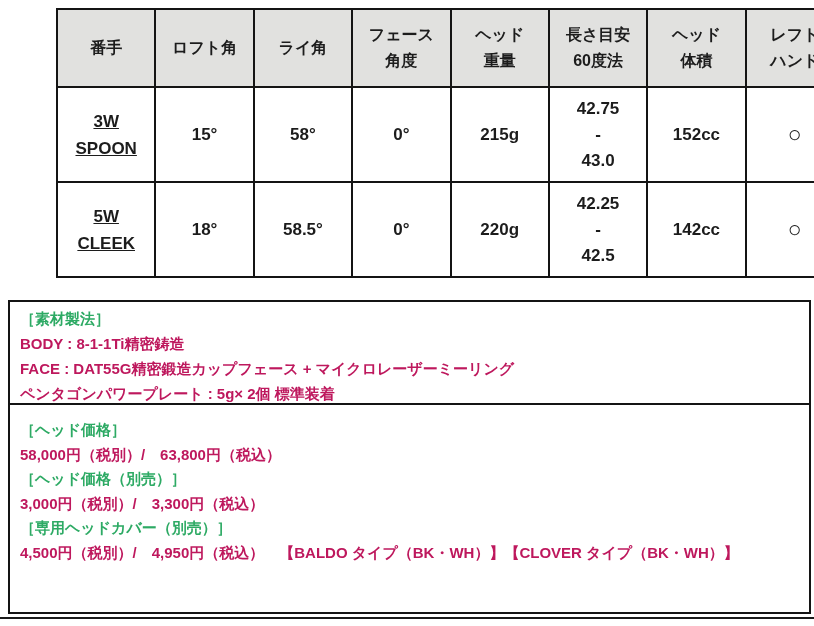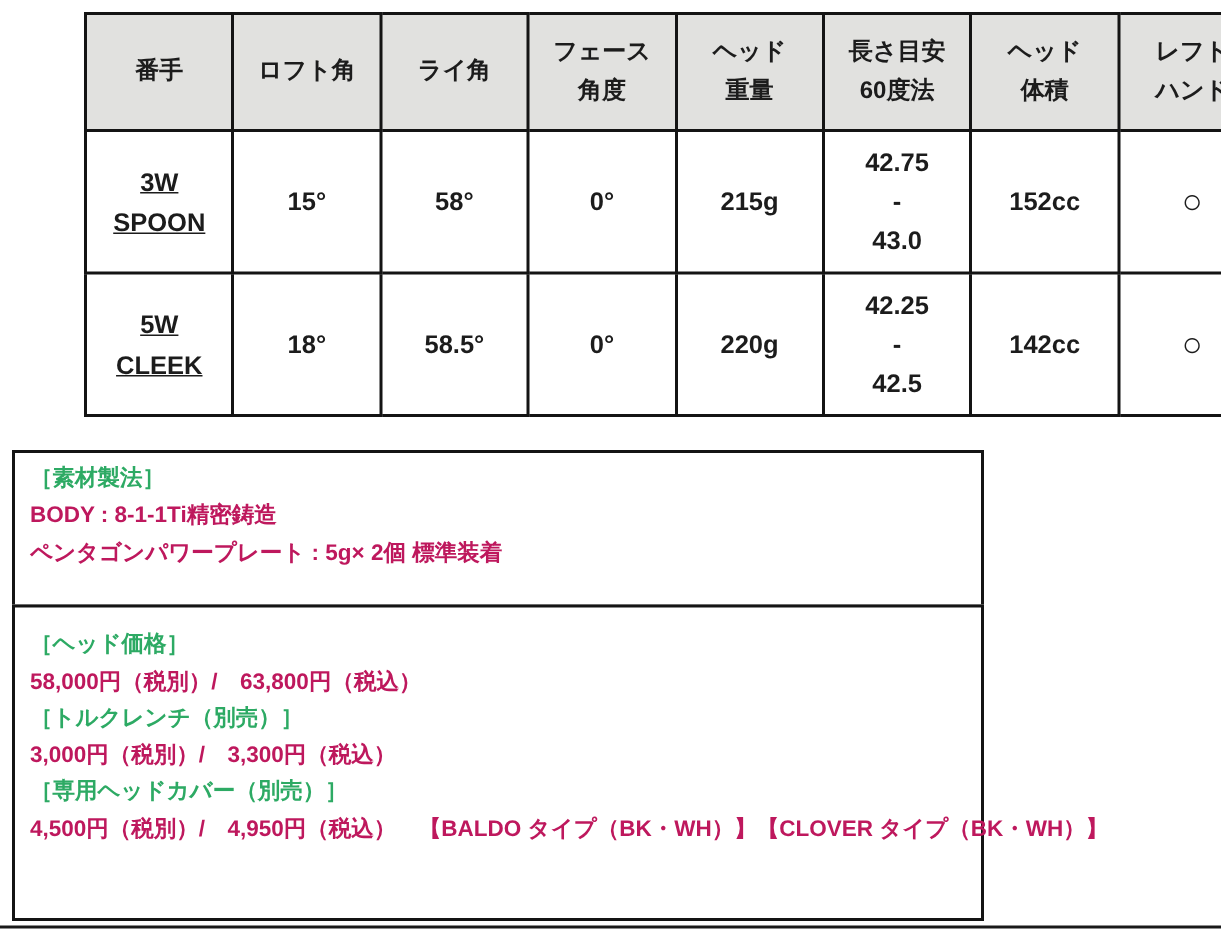--- a/index.html
+++ b/index.html
@@ -39,7 +39,7 @@
 
   
   .info-box {
-    position:absolute; left:8px; width:648px;
+    position:absolute; left:8px; width:803px;
     border:2px solid #141414; background:#ffffff;
   }
   .box-material { top:300px; height:105px; padding:4px 10px 0 10px; }

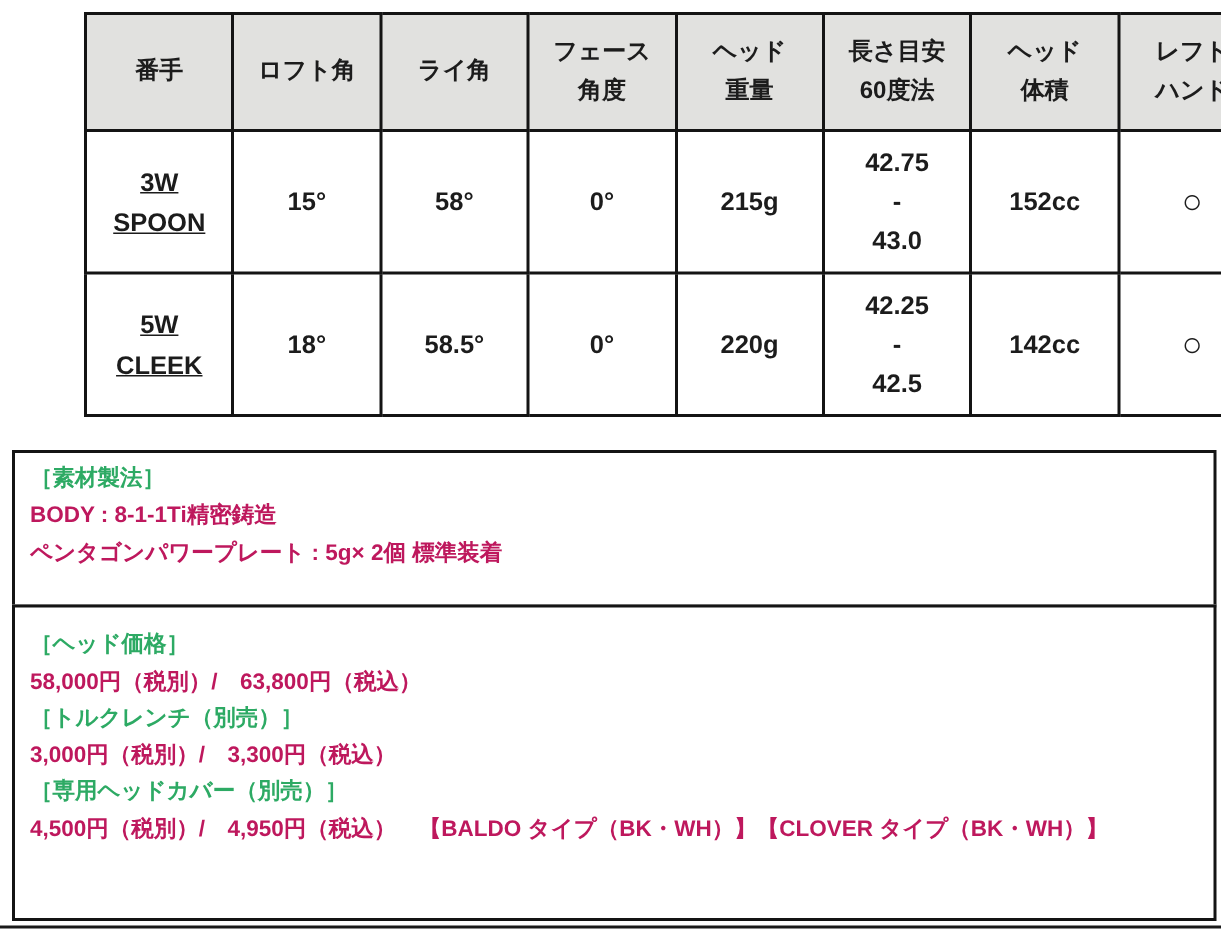--- a/index.html
+++ b/index.html
@@ -141,6 +141,7 @@
 <div class="info-box box-material">
   <div class="box-line green-label">［素材製法］</div>
   <div class="box-line">BODY : 8-1-1Ti精密鋳造</div>
+  <div class="box-line">FACE : DAT55G精密鍛造カップフェース + マイクロレーザーミーリング</div>
   <div class="box-line">ペンタゴンパワープレート : 5g× 2個 標準装着</div>
 </div>
 

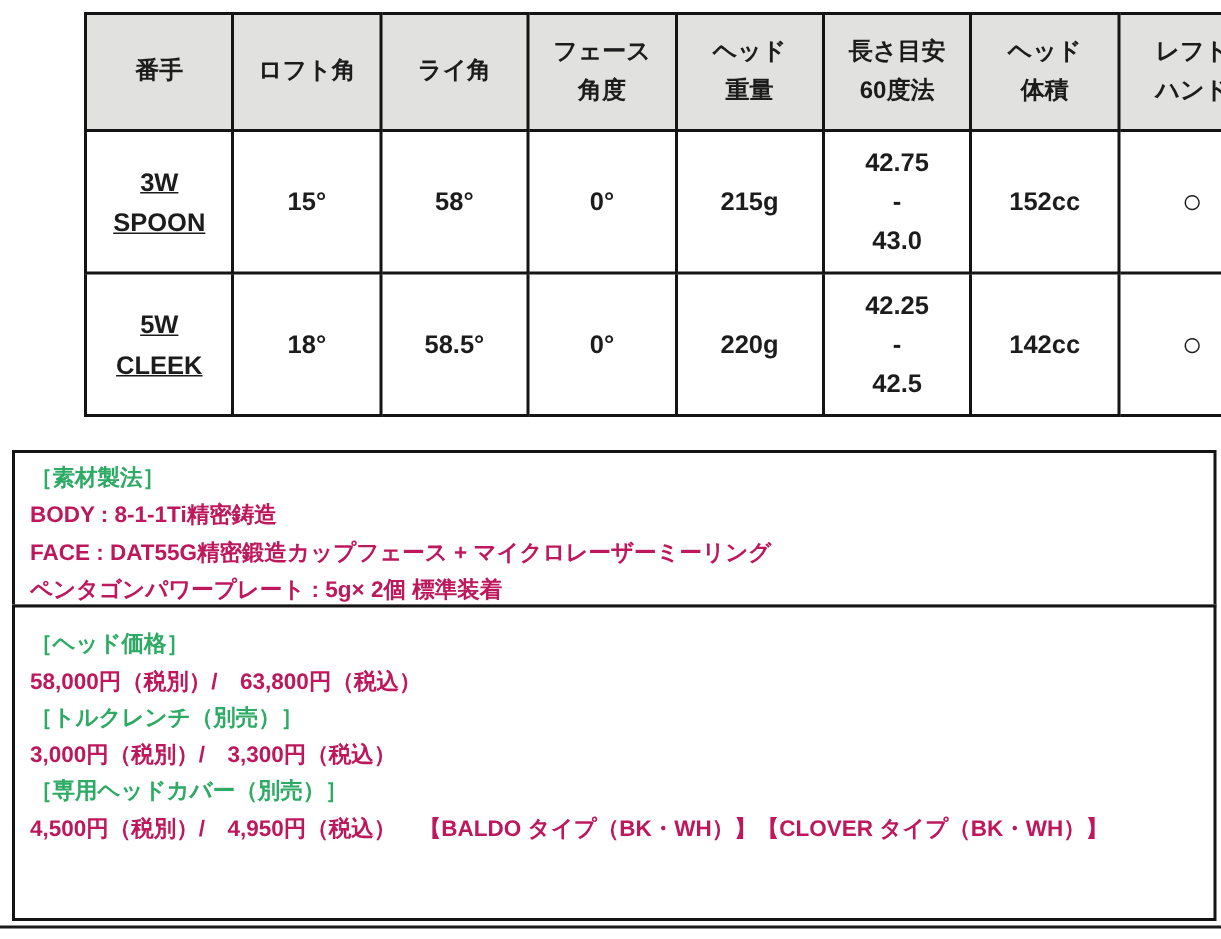--- a/index.html
+++ b/index.html
@@ -148,7 +148,7 @@
 <div class="info-box box-price">
   <div class="box-line green-label">［ヘッド価格］</div>
   <div class="box-line">58,000円（税別）/　63,800円（税込）</div>
-  <div class="box-line green-label">［トルクレンチ（別売）］</div>
+  <div class="box-line green-label">［ヘッド価格（別売）］</div>
   <div class="box-line">3,000円（税別）/　3,300円（税込）</div>
   <div class="box-line green-label">［専用ヘッドカバー（別売）］</div>
   <div class="box-line">4,500円（税別）/　4,950円（税込）　【BALDO タイプ（BK・WH）】【CLOVER タイプ（BK・WH）】</div>

